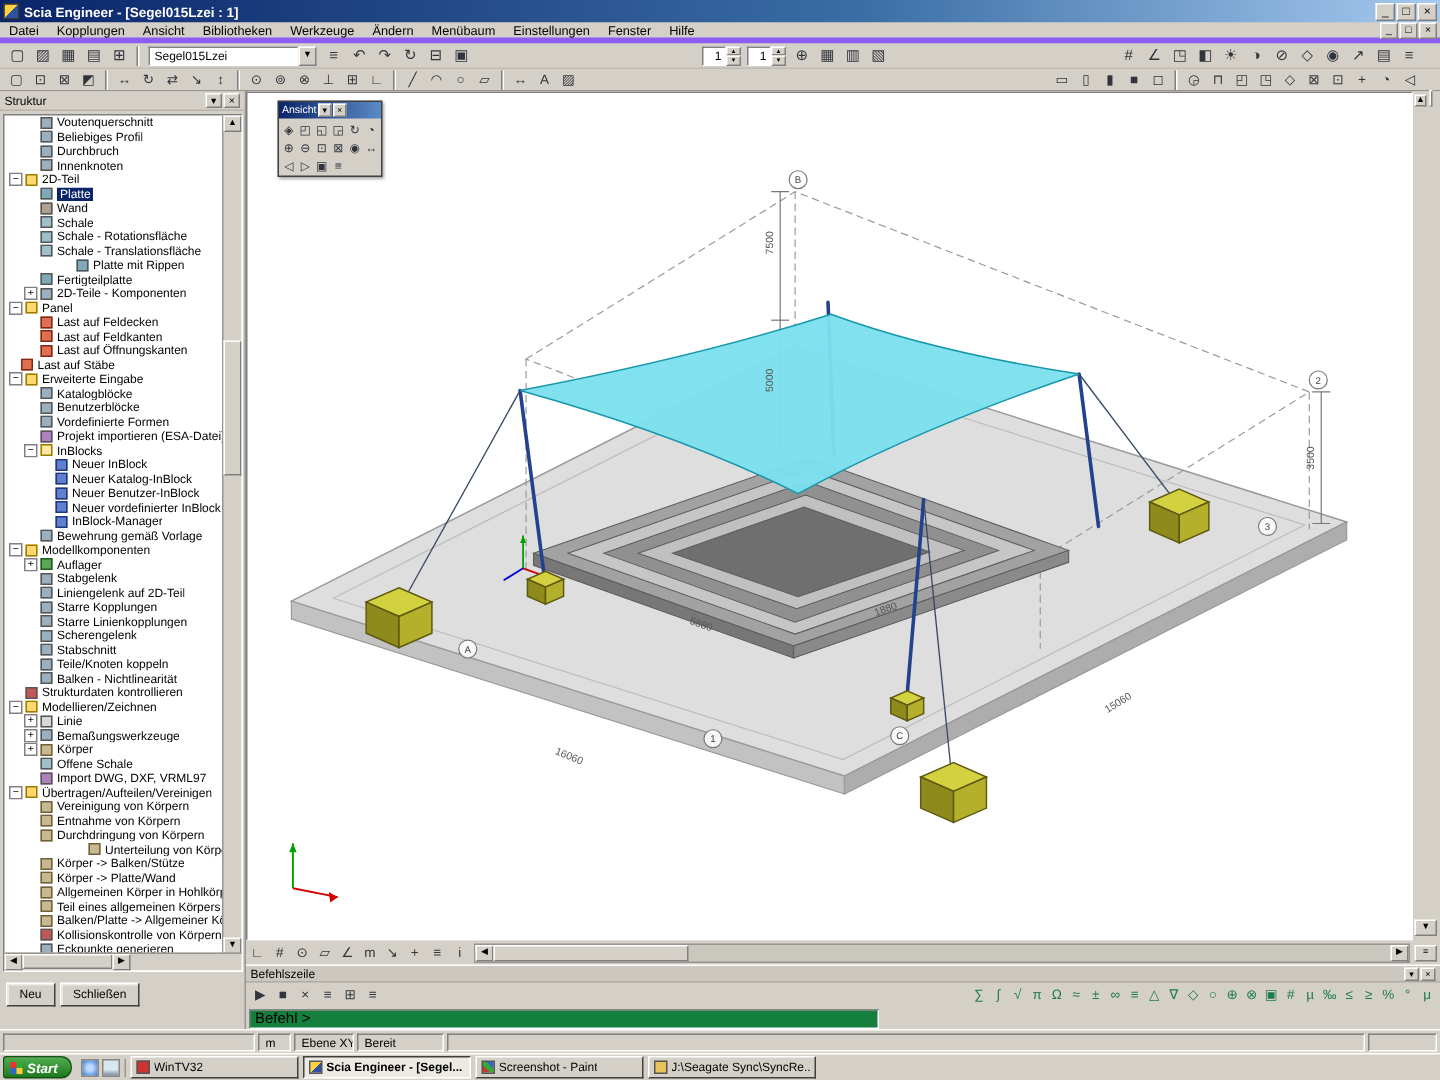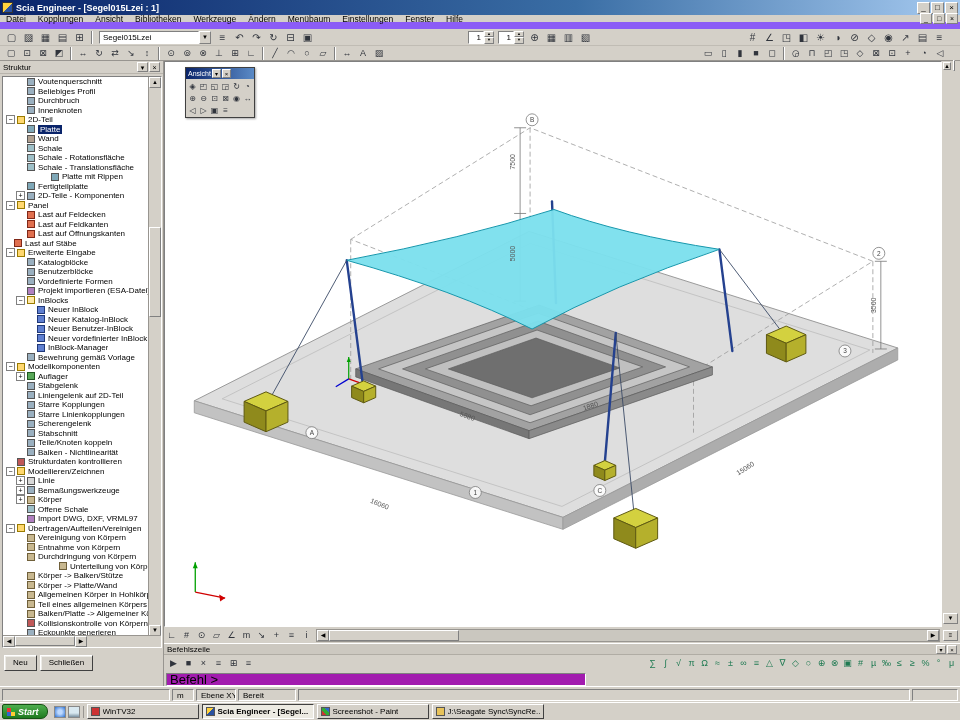--- a/index.html
+++ b/index.html
@@ -15,7 +15,7 @@
   .winbtn{width:13px;height:12px;background:#d4d0c8;border:1px solid;border-color:#fff #808080 #808080 #fff;font-size:8px;line-height:10px;text-align:center;color:#000}
 
   
-  .menubar{position:absolute;left:0;top:15px;width:960px;height:14px;background:#d4d0c8;display:flex;align-items:center;border-bottom:7px solid #8b5cf6}
+  .menubar{position:absolute;left:0;top:15px;width:960px;height:14px;background:#d4d0c8;display:flex;align-items:center;border-bottom:4px solid #8b5cf6}
   .menu-item{padding:1px 6px;font-size:8.5px;white-space:nowrap}
   .mdibtns{margin-left:auto;display:flex;gap:1px;padding-right:2px}
   .mdibtn{width:12px;height:11px;background:#d4d0c8;border:1px solid;border-color:#fff #808080 #808080 #fff;font-size:7px;line-height:9px;text-align:center}

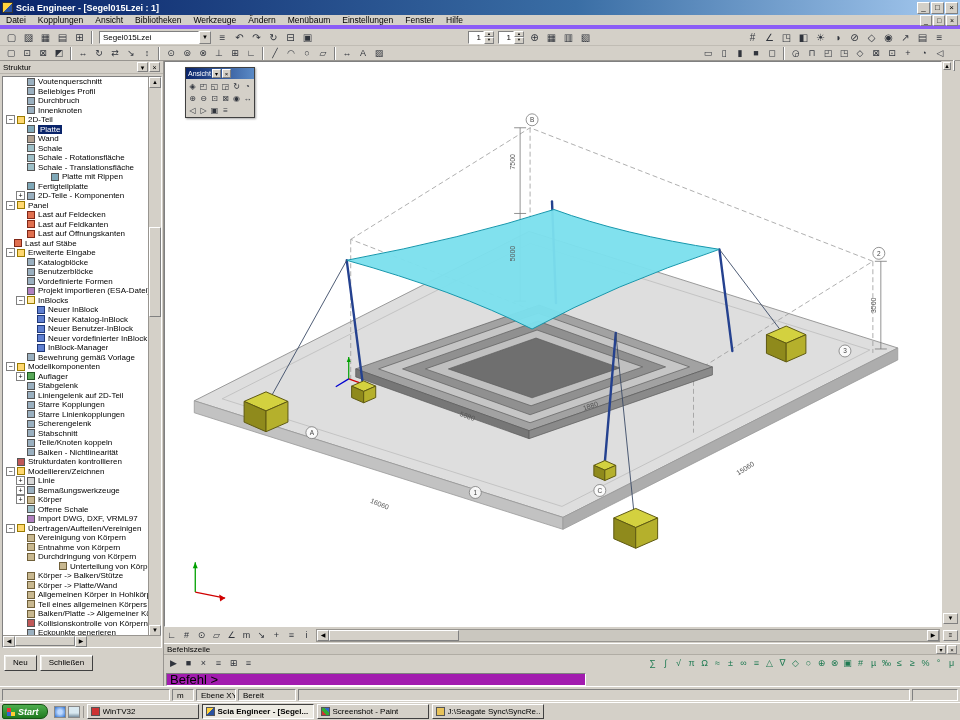--- a/index.html
+++ b/index.html
@@ -109,7 +109,7 @@
   .bz-right{margin-left:auto;display:flex}
   .bz-right .tbtn{width:13px;height:14px;font-size:9px;color:#1f7a52}
   .bz-input{height:14px;margin:1px 2px;display:flex;align-items:center}
-  .bz-field{width:420px;height:13px;background:#a21caf;border:1px solid;border-color:#808080 #fff #fff #808080;padding:0 3px;line-height:11px;font-size:13px}
+  .bz-field{width:420px;height:13px;background:#15803d;border:1px solid;border-color:#808080 #fff #fff #808080;padding:0 3px;line-height:11px;font-size:10px}
 
   
   .statusbar{position:absolute;left:0;top:686px;width:960px;height:16px;background:#d4d0c8;border-top:1px solid #fff;display:flex;align-items:center;padding:1px 2px;gap:2px}

